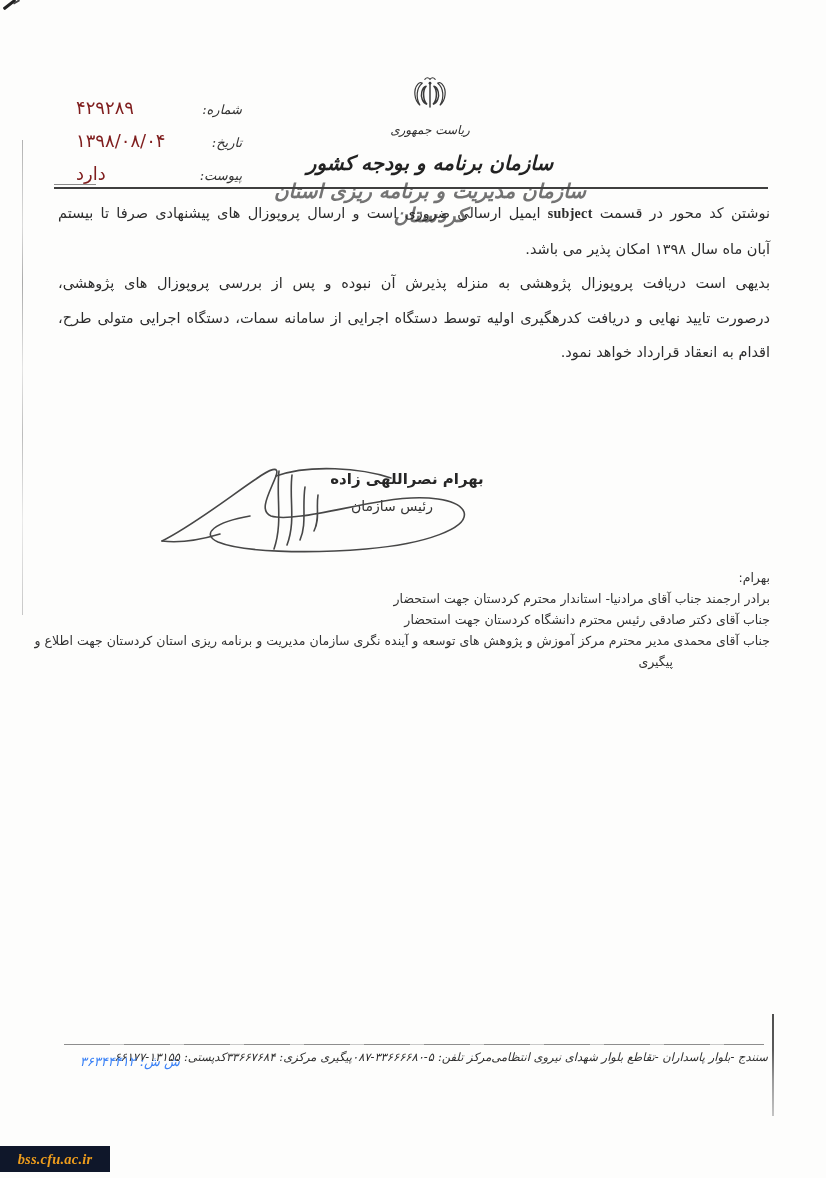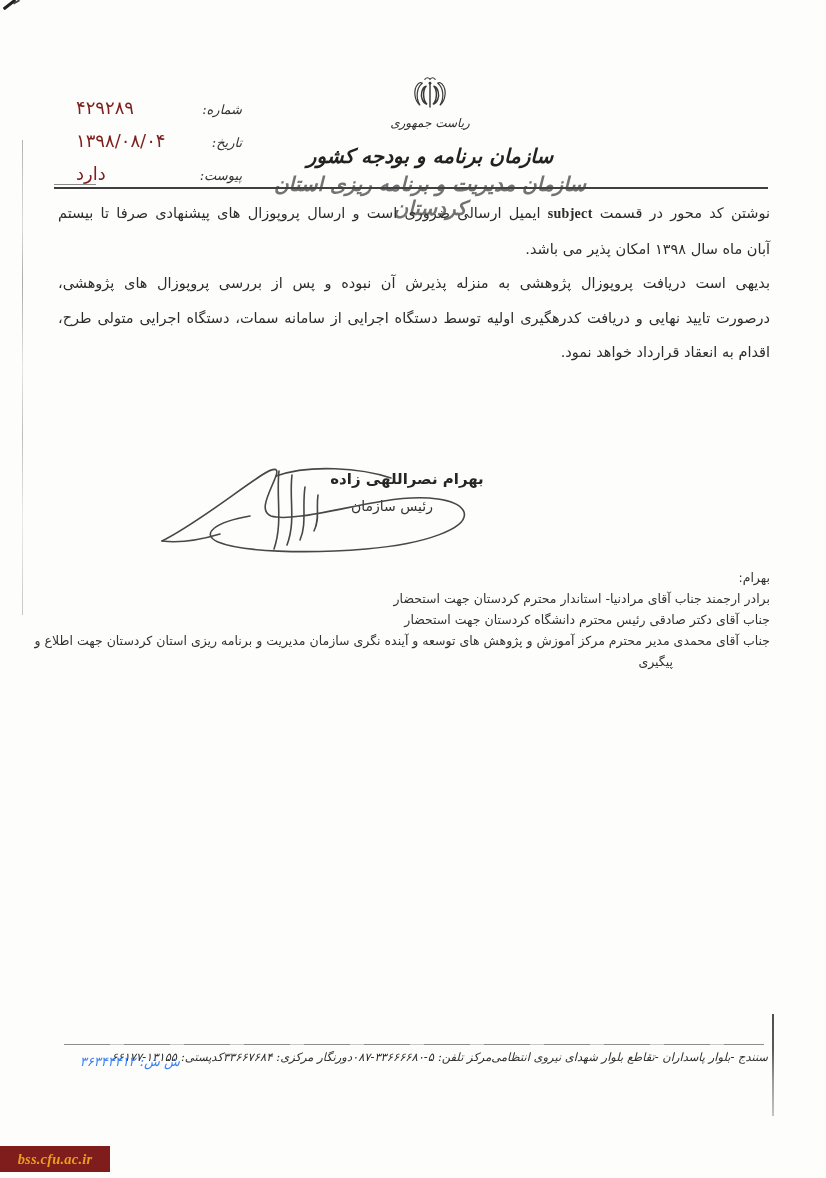--- a/index.html
+++ b/index.html
@@ -28,7 +28,7 @@
   
   .letterhead { position:absolute; left:265px; top:74px; width:330px; text-align:center; direction:rtl; }
   .emblem { display:block; margin:0 auto; }
-  .presidency { font-family:"DejaVu Serif", serif; font-style:italic; font-size:12px; color:#2e2e2e; margin-top:2px; }
+  .presidency { font-family:"DejaVu Serif", serif; font-style:italic; font-size:12px; color:#2e2e2e; margin-top:9px; }
   .org-national { font-family:"DejaVu Serif", serif; font-style:italic; font-weight:bold; font-size:20px; color:#222; margin-top:14px; }
   .org-provincial { font-family:"DejaVu Serif", serif; font-style:italic; font-weight:bold; font-size:20px; color:#737373; margin-top:4px; }
 

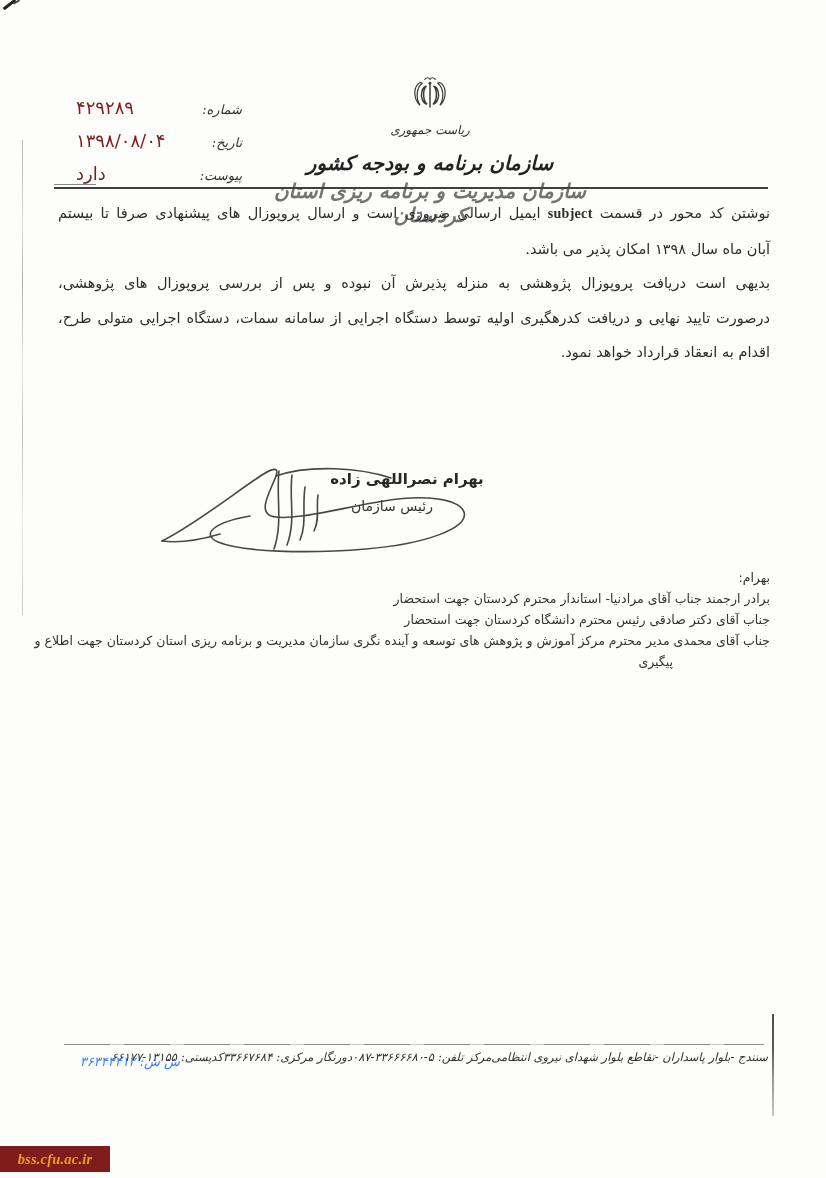--- a/index.html
+++ b/index.html
@@ -159,7 +159,7 @@
       <span>۰۸۷-۳۳۶۶۶۶۸۰-۵</span>
     </span>
     <span class="pair">
-      <span>دورنگار مرکزی:</span>
+      <span>پیگیری مرکزی:</span>
       <span>۳۳۶۶۷۶۸۴</span>
     </span>
     <span class="pair">

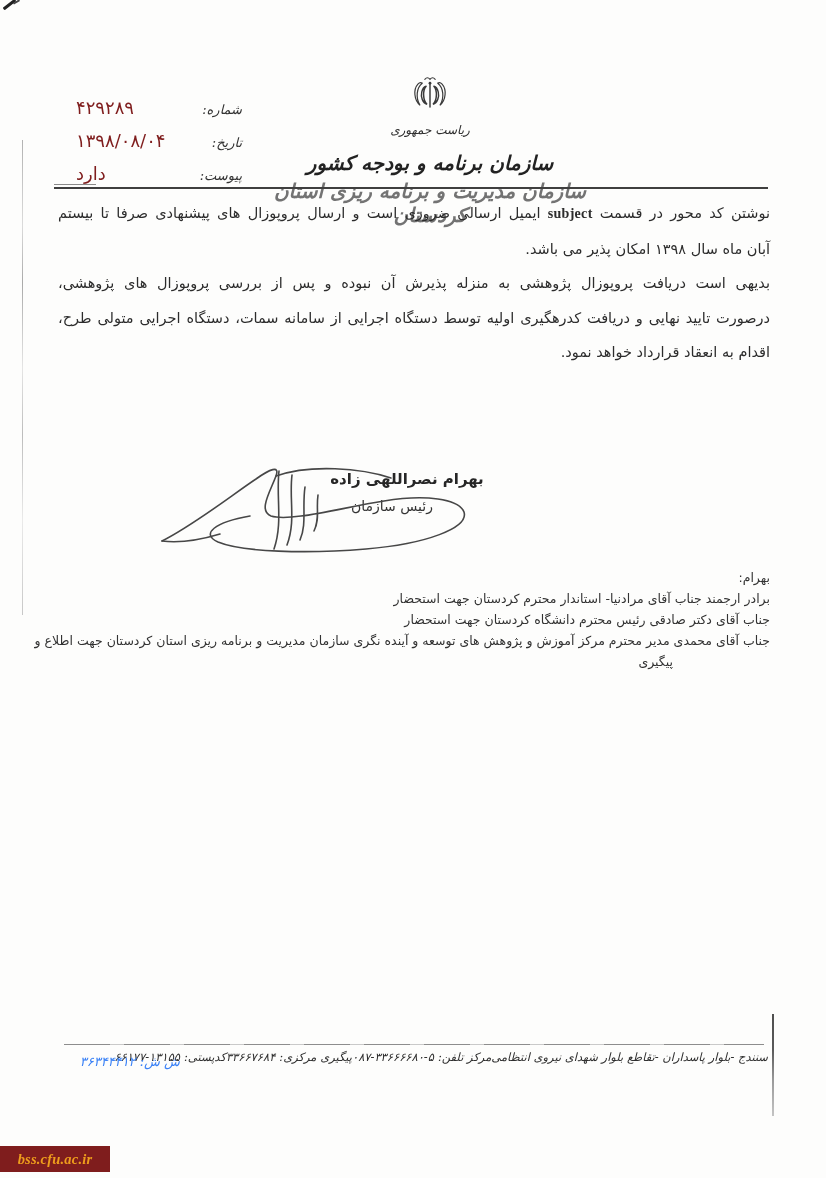--- a/index.html
+++ b/index.html
@@ -172,7 +172,7 @@
     <span class="ref-val">۳۶۳۴۴۴۱۲</span>
   </div>
 
-  <div class="watermark" style="background: #7f1d1d; justify-content: center;">
+  <div class="watermark" style="background: #0f172a; justify-content: center;">
     <span class="watermark-text" style="color: rgb(238, 157, 28);">bss.cfu.ac.ir</span>
   </div>
 

